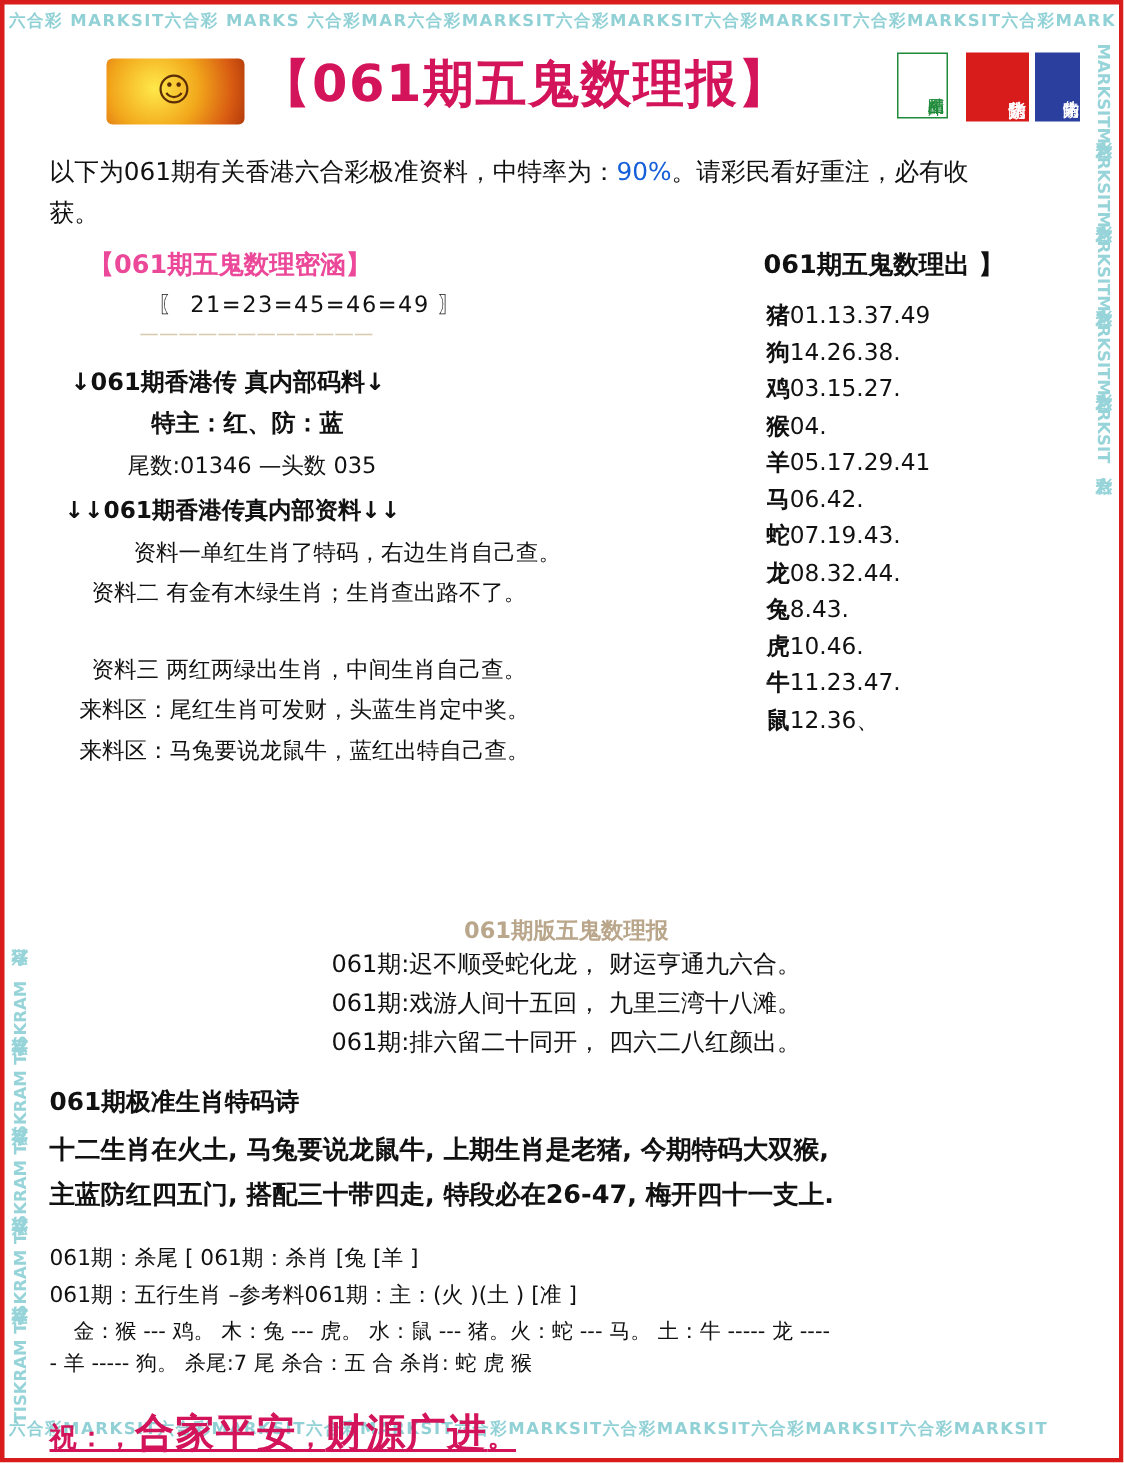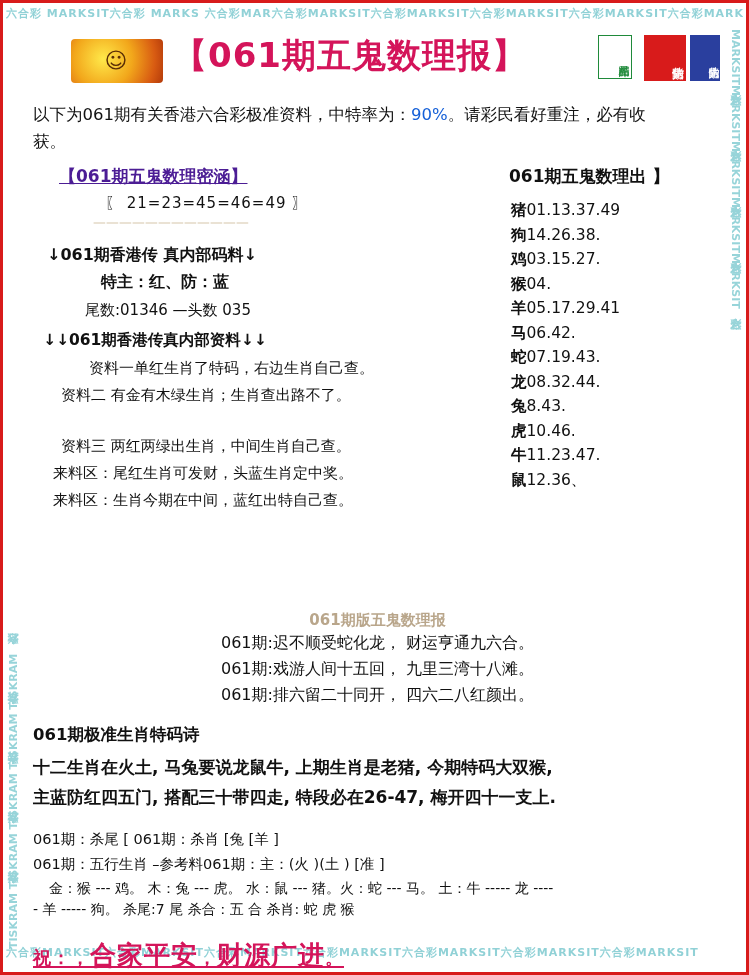--- a/index.html
+++ b/index.html
@@ -120,9 +120,8 @@
   .col-right { position: absolute; left: 470px; top: 0; width: 215px; }
 
   .sec-title {
-    font-size: 17px; font-weight: bold; color: #4c1d95;
+    font-size: 17px; font-weight: bold; color: #ec4899;
     margin: 2px 0 6px 26px;
-    text-decoration: underline;
   }
   .xuanji { font-size: 16px; color: #111; margin: 4px 0 2px 38px; font-weight: bold; }
   .eqline {

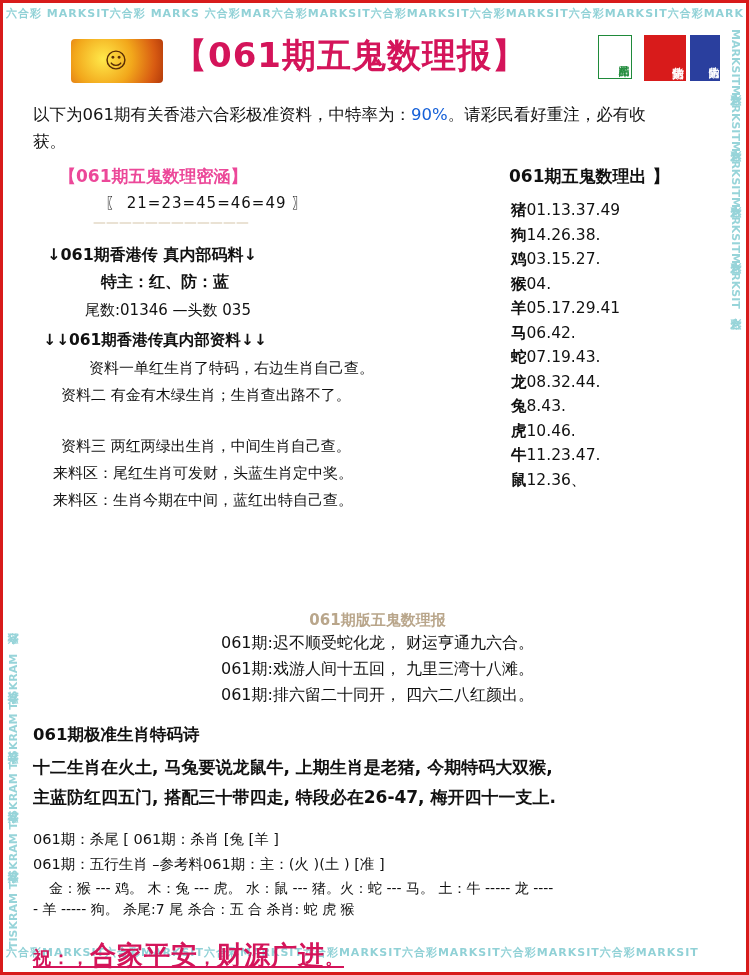--- a/index.html
+++ b/index.html
@@ -212,7 +212,7 @@
         <div class="zl i2">资料二 有金有木绿生肖；生肖查出路不了。</div>
         <div class="zl i3">资料三 两红两绿出生肖，中间生肖自己查。</div>
         <div class="zl i4">来料区：尾红生肖可发财，头蓝生肖定中奖。</div>
-        <div class="zl i5">来料区：生肖今期在中间，蓝红出特自己查。</div>
+        <div class="zl i5">来料区：马兔要说龙鼠牛，蓝红出特自己查。</div>
       </div>
 
       <div class="col-right">

